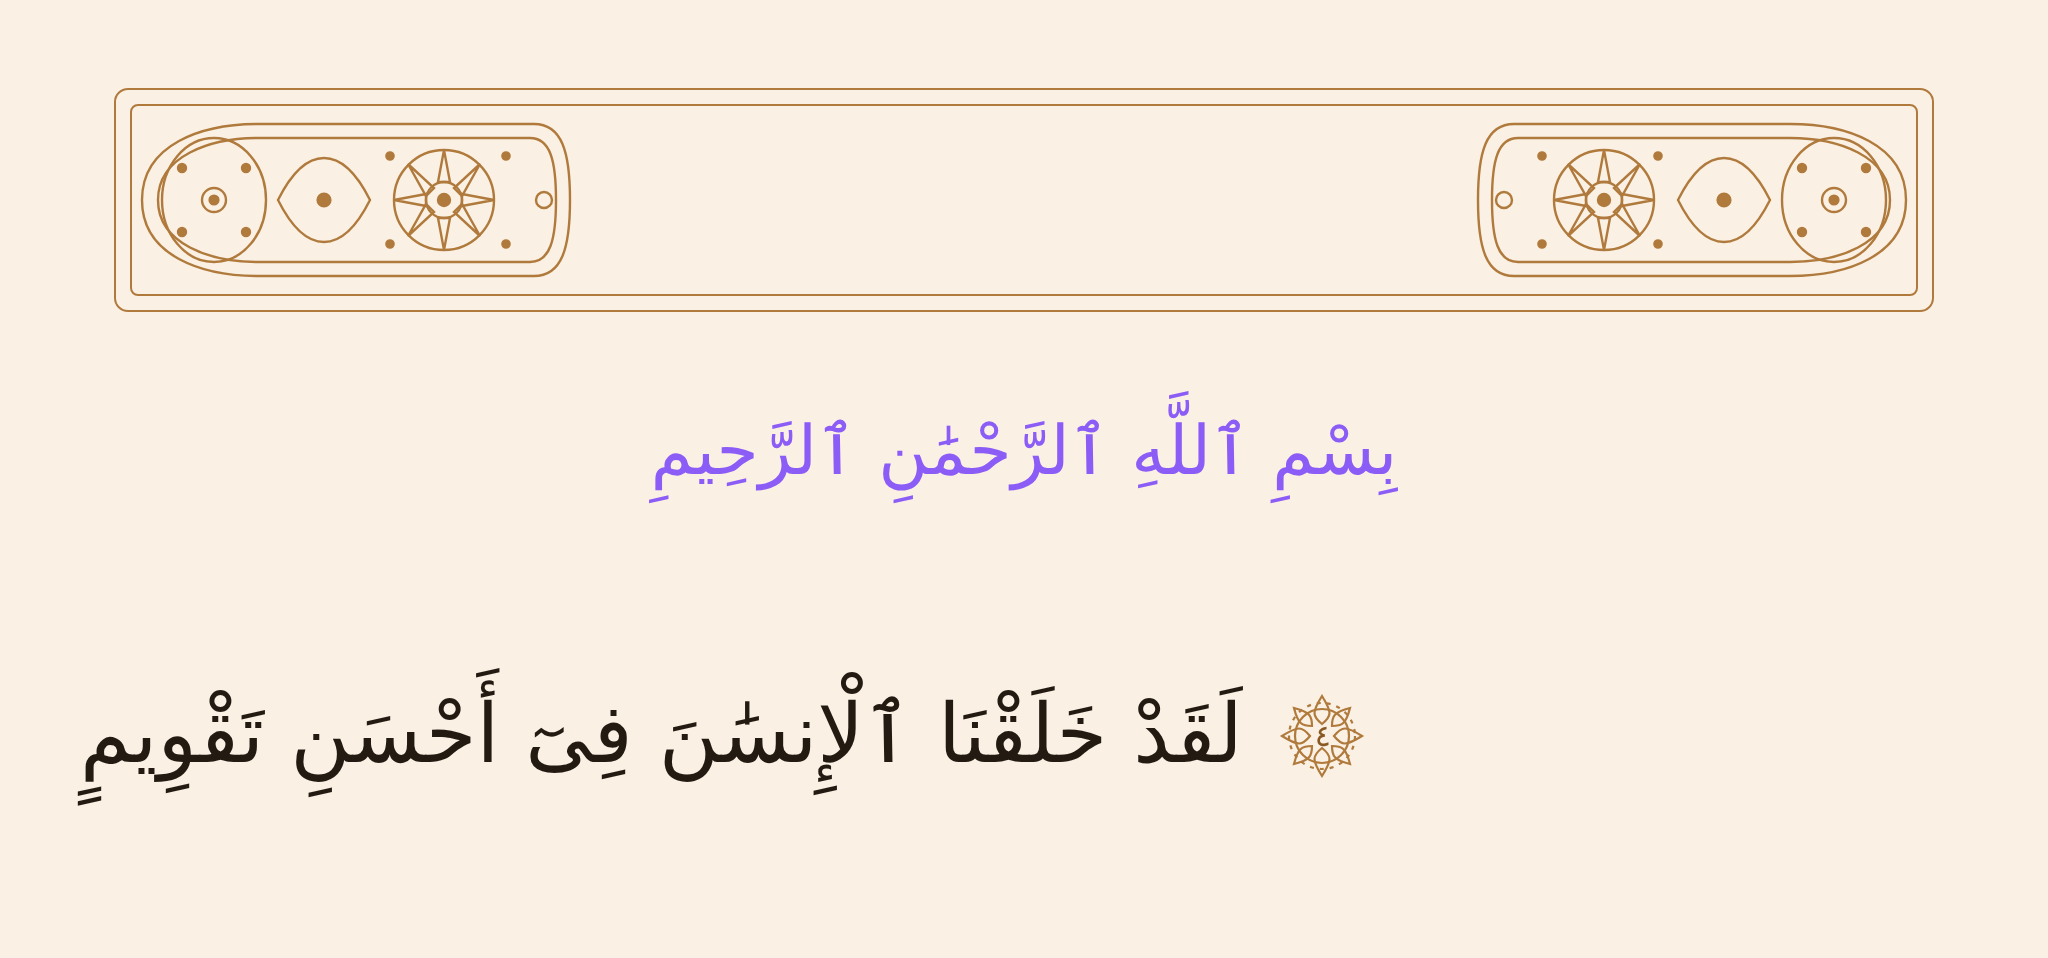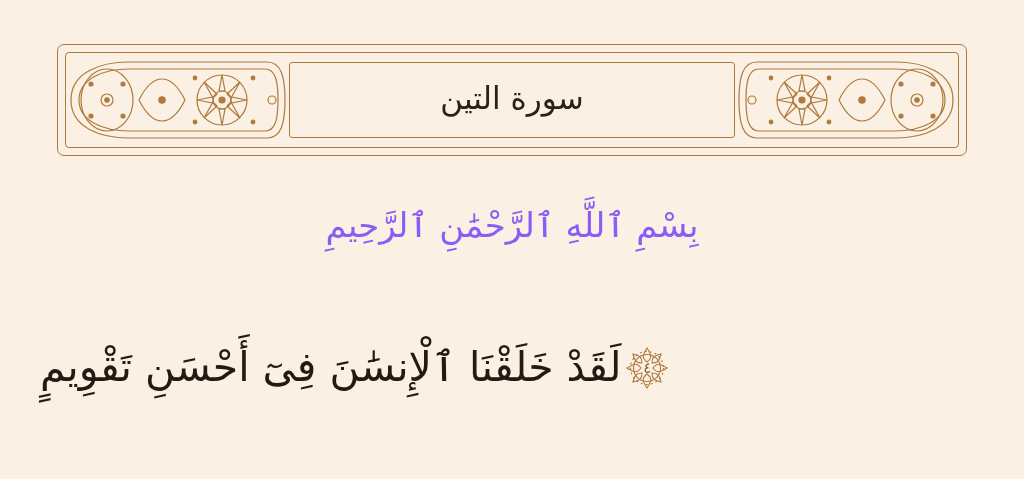--- a/index.html
+++ b/index.html
@@ -213,9 +213,6 @@
       </svg>
     </div>
 
-    <div class="banner-center-panel">
-      <div class="surah-title">سورة التين</div>
-    </div>
   </div>
 
   <div class="basmala">بِسْمِ ٱللَّهِ ٱلرَّحْمَٰنِ ٱلرَّحِيمِ</div>

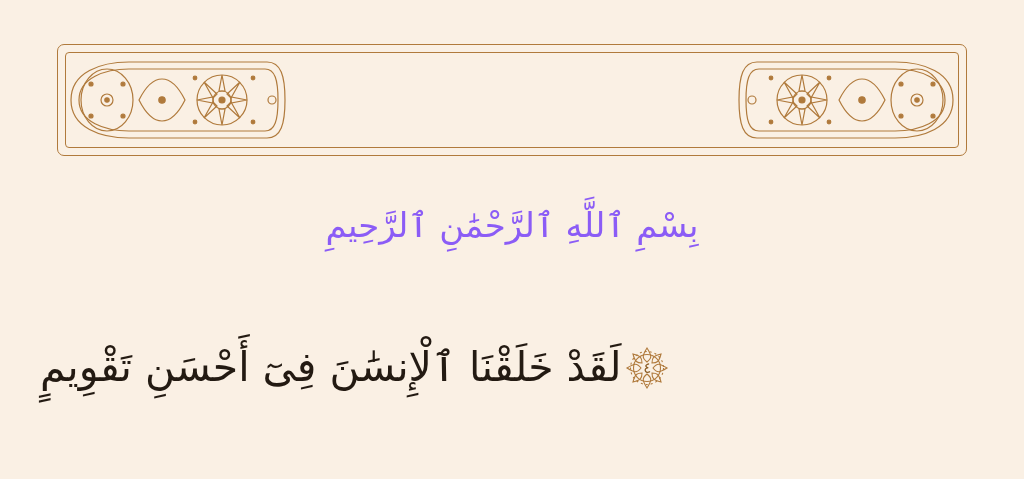--- a/index.html
+++ b/index.html
@@ -104,6 +104,7 @@
     align-items: center;
     justify-content: flex-start;
     direction: rtl;
+    gap: 14px;
   }
   .ayah-text {
     font-family: "DejaVu Sans", "Liberation Serif", serif;

